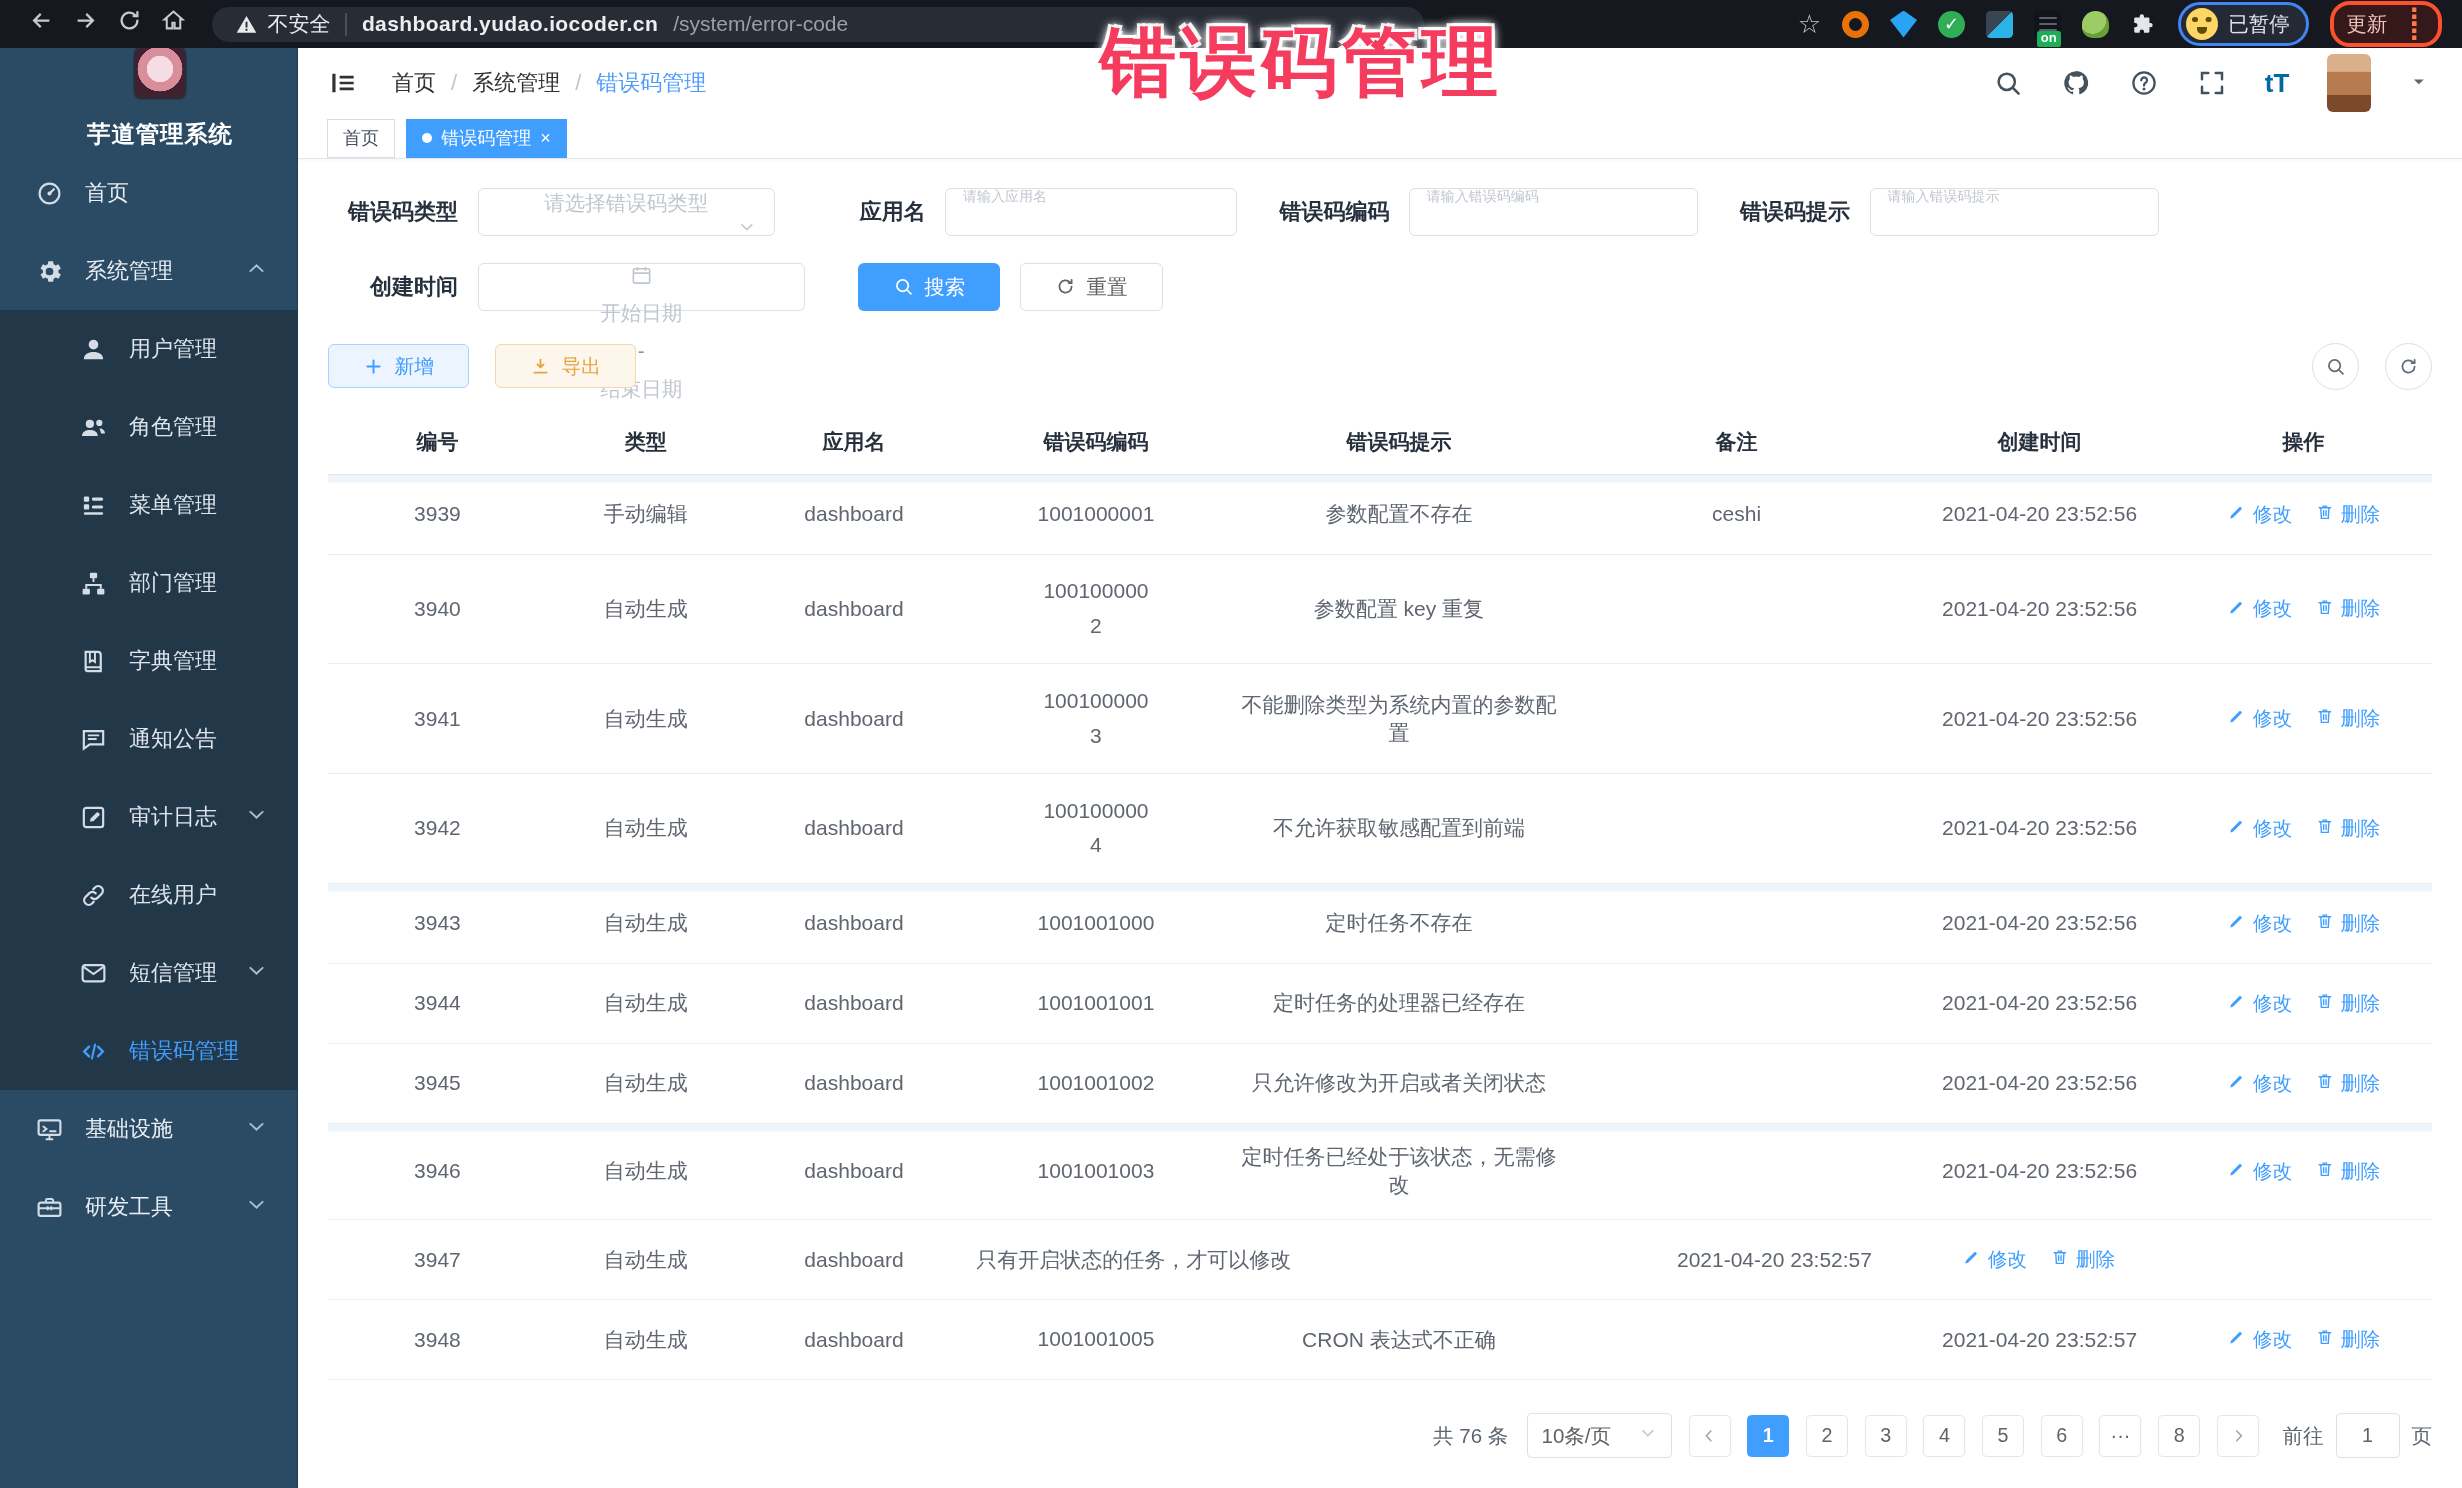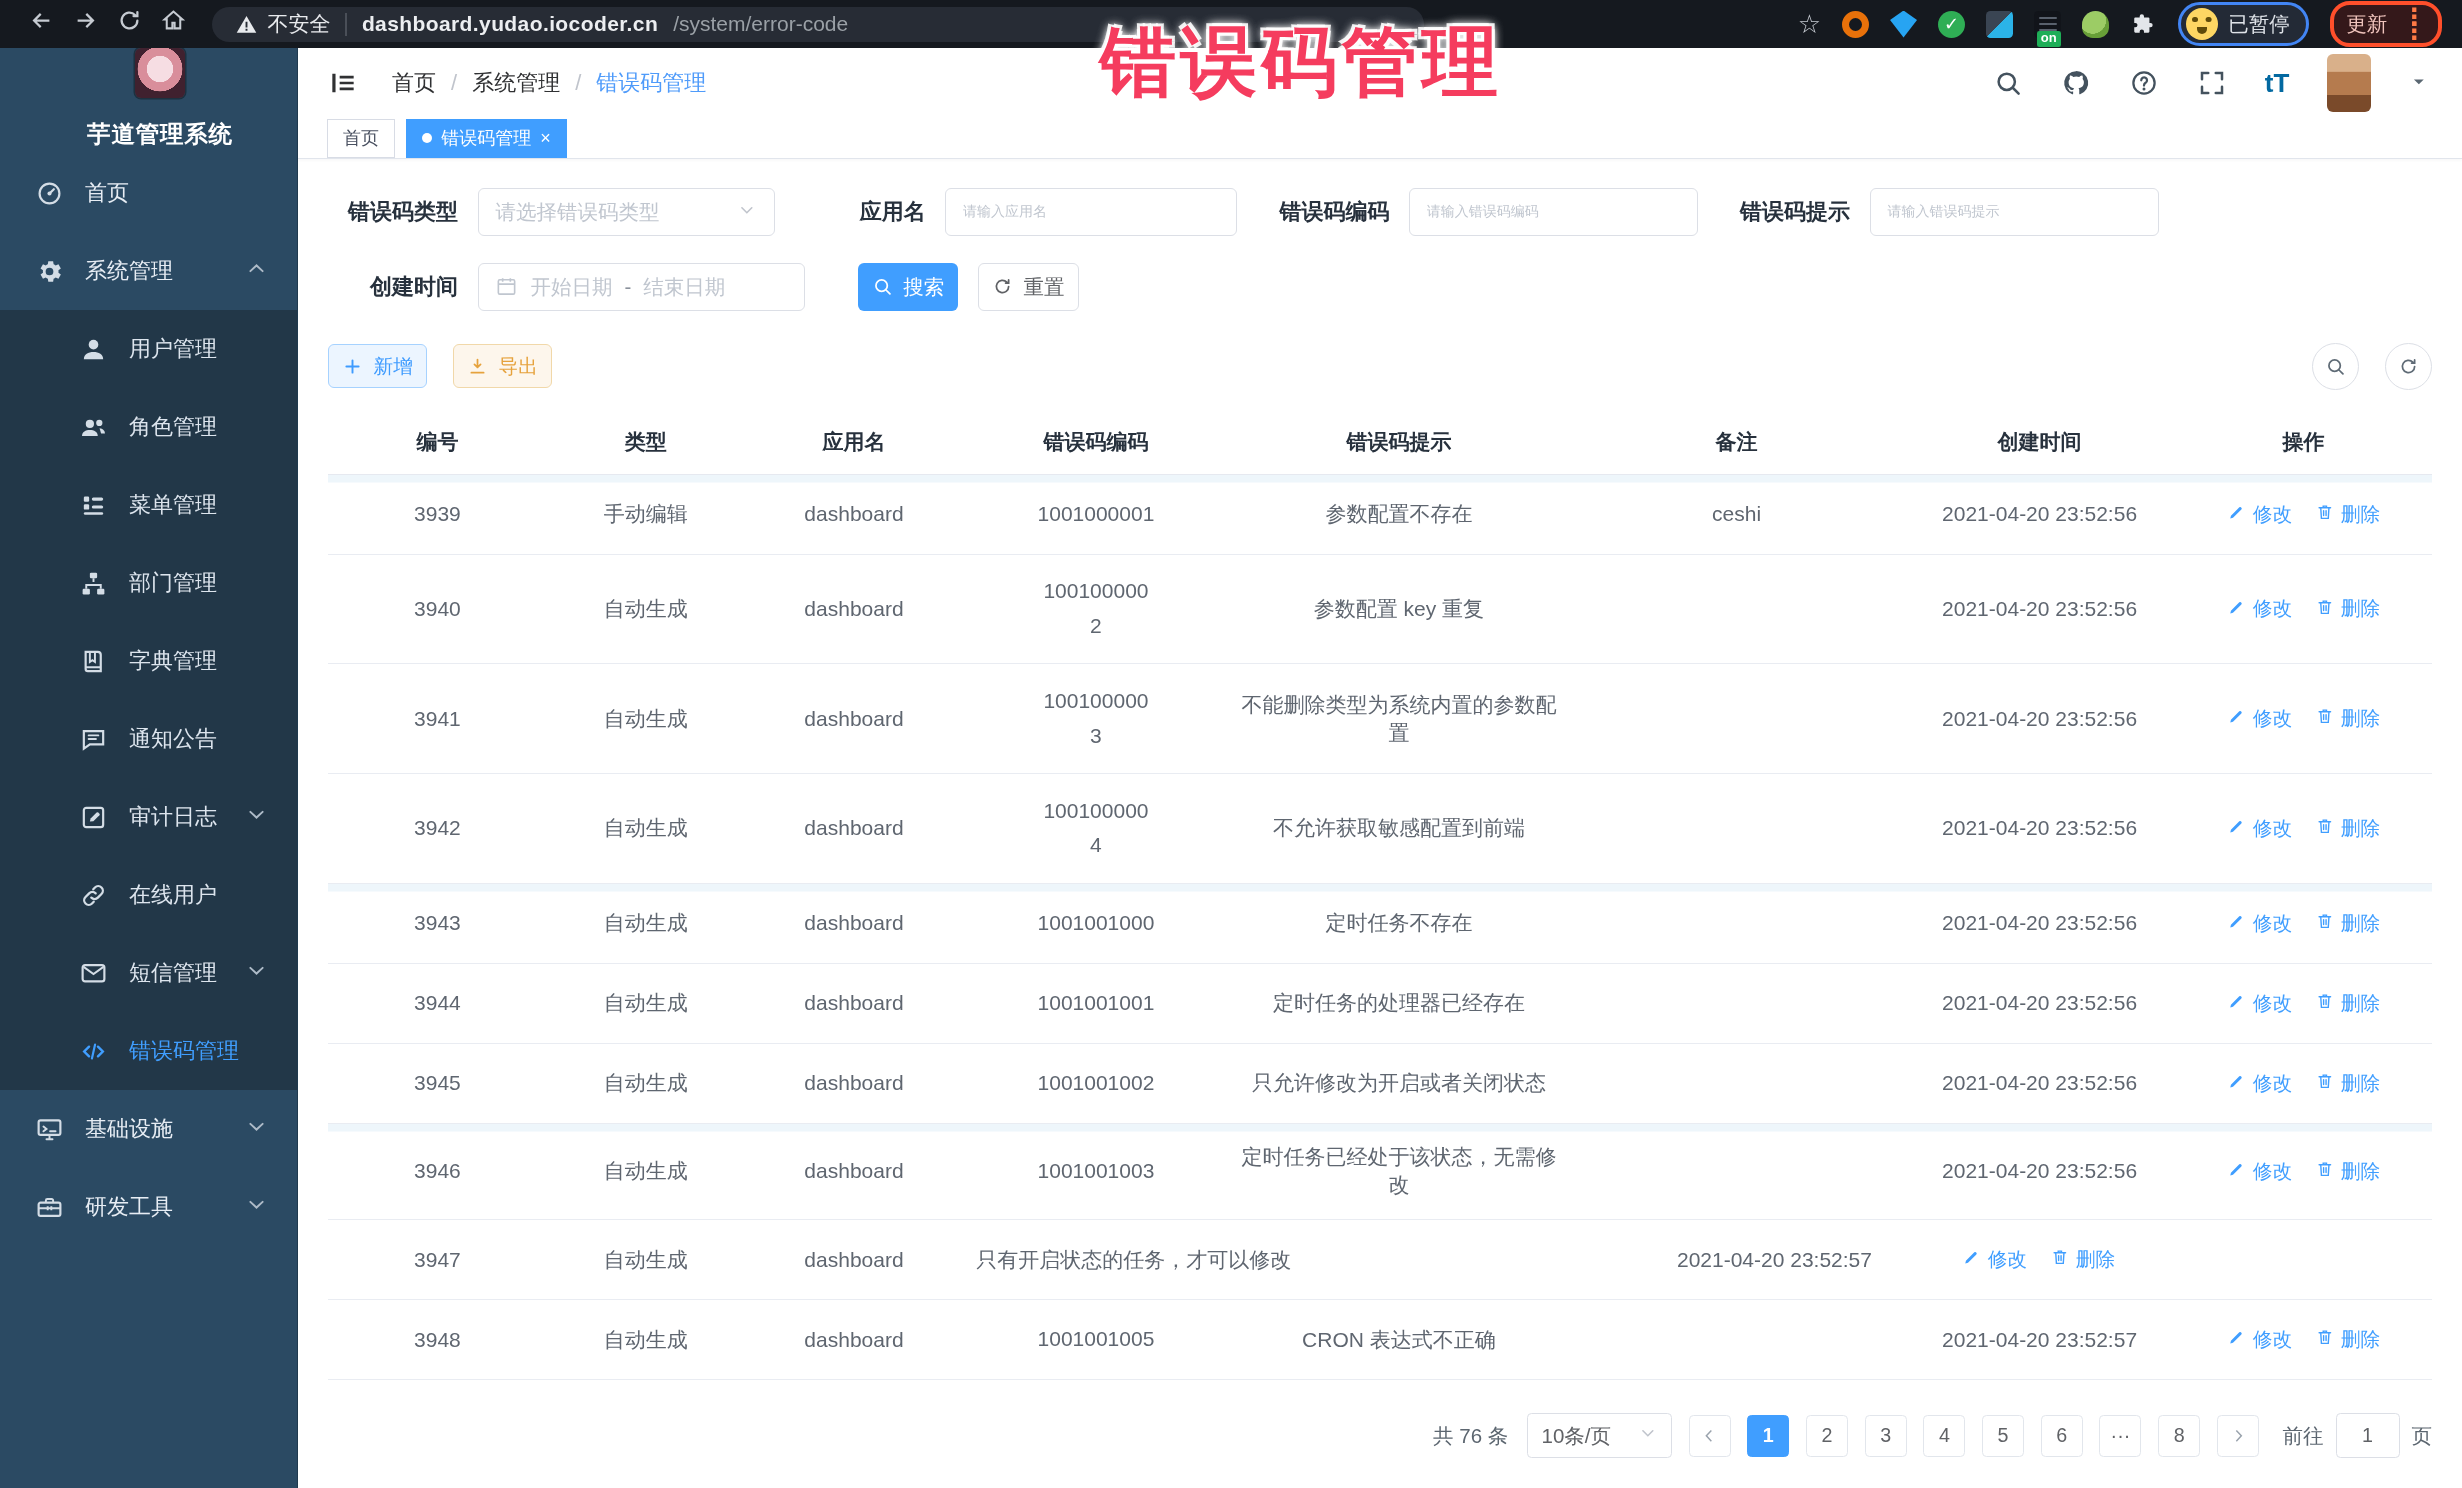--- a/index.html
+++ b/index.html
@@ -101,7 +101,7 @@
   .f-label { font-size:22px; font-weight:700; color:#27313d; margin-right:19.7px; white-space:nowrap; }
   .f-label.fixed { min-width:130px; text-align:right; }
   .inputbox { height:48px; border:0.8px solid #dcdfe6; border-radius:6px; background:#fff; display:flex;
-    align-items:center; padding:0 16.7px; font-size:20.5px; color:#606266; }
+    align-items:center; padding:0 16.7px; font-size:20.5px; color:#606266;flex-direction:column; }
   input.raw { border:none; outline:none; background:transparent; width:100%; font-size:14px; color:#606266;
     font-family:Liberation Mono, monospace; }
   input.raw::placeholder { color:#c0c6cf; }

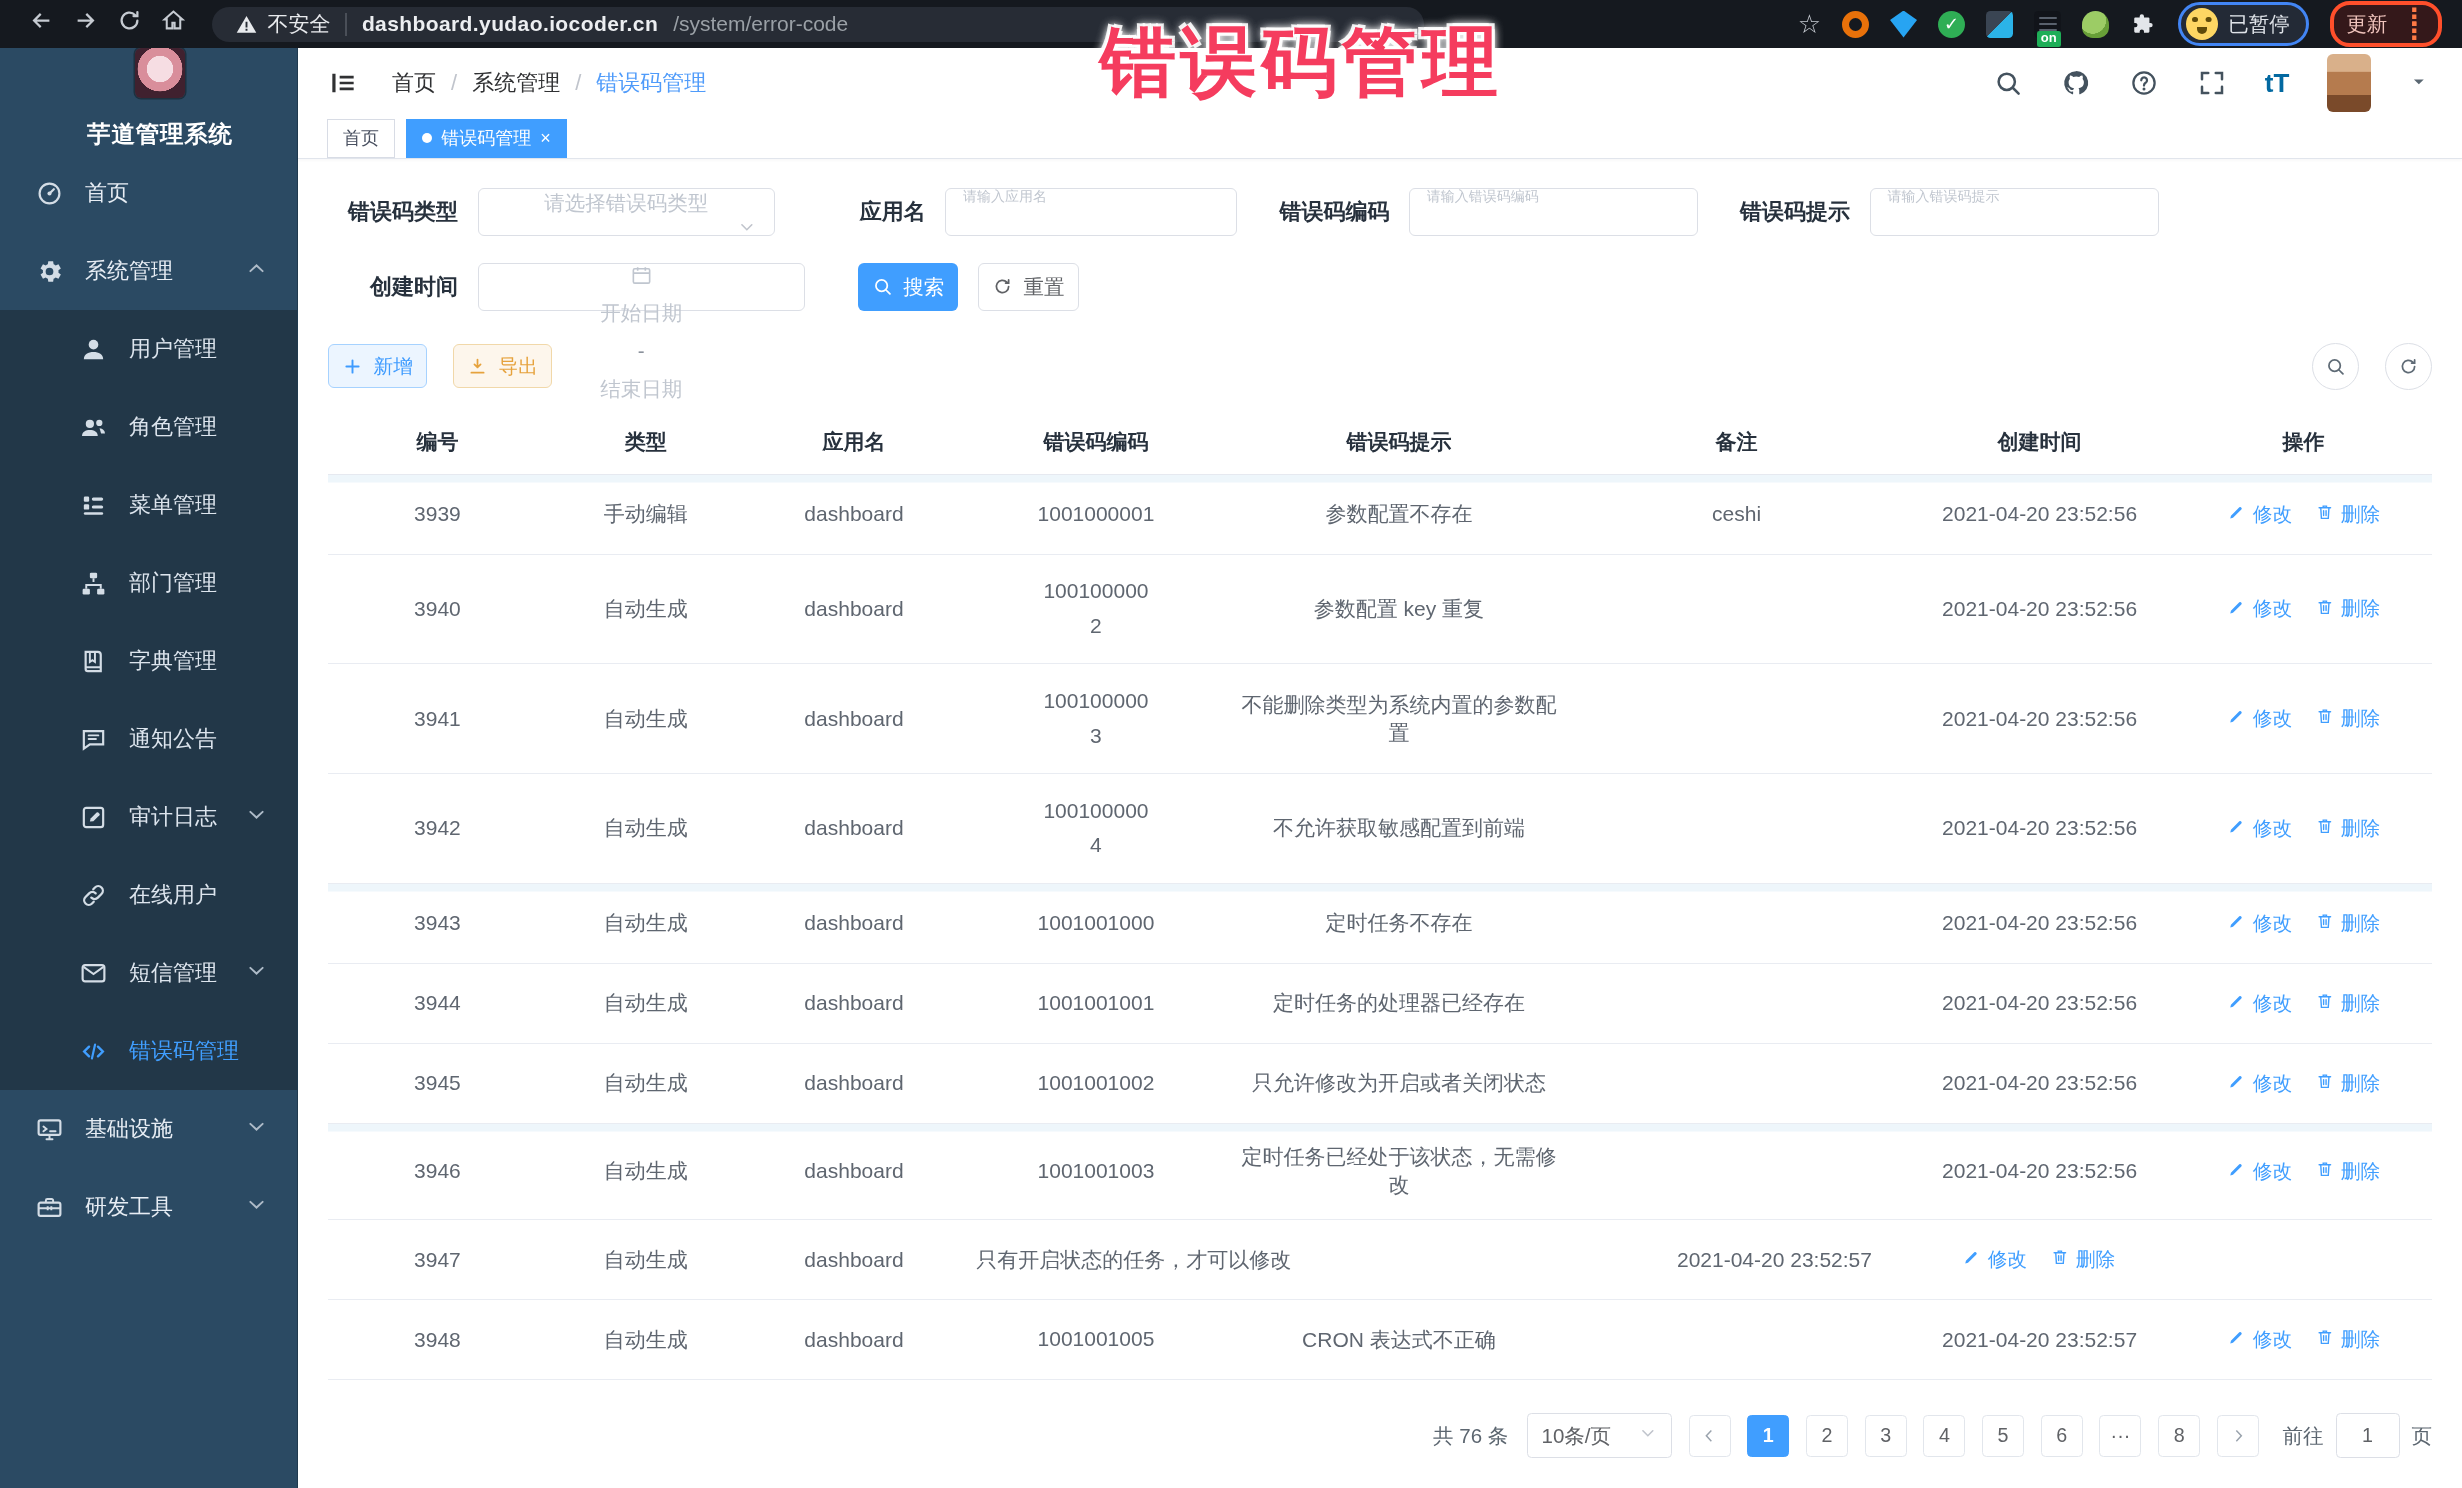--- a/index.html
+++ b/index.html
@@ -113,7 +113,7 @@
   .date-range .cal svg { width:23px; height:23px; }
   .date-sep { color:#8a919b; }
   .btn { height:48px; display:flex; align-items:center; gap:10.6px; border-radius:6px; font-size:20.5px;
-    padding:0 13px; cursor:pointer; border:0.8px solid transparent; white-space:nowrap;text-align:center; }
+    padding:0 34px; cursor:pointer; border:0.8px solid transparent; white-space:nowrap;text-align:center; }
   .btn svg { width:21px; height:21px; }
   .btn-primary { background:#409eff; color:#fff; }
   .btn-plain { background:#fff; border-color:#dcdfe6; color:#606266; }

